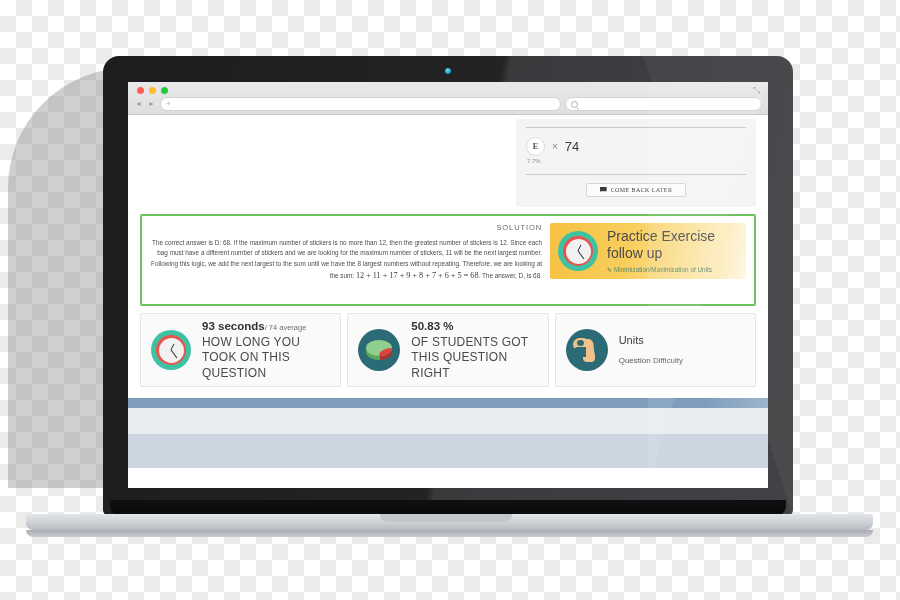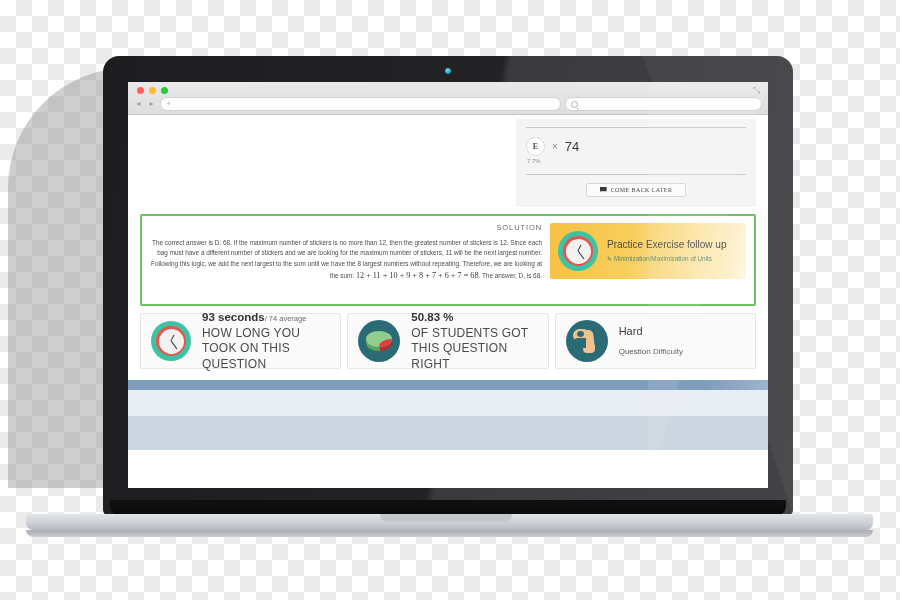--- a/index.html
+++ b/index.html
@@ -145,7 +145,7 @@
     border-radius:2px;display:flex;align-items:center;gap:9px;padding:9px 8px;height:56px;box-sizing:border-box;
   }
   .practice-txt{line-height:1.25;}
-  .practice-title{font-size:10px;color:#4b4b4b;}
+  .practice-title{font-size:14px;color:#4b4b4b;}
   .practice-sub{font-size:6.4px;color:#5d8a6f;margin-top:3px;}
   .pencil{color:#3c7d5d;font-size:6px;margin-right:2px;}
 

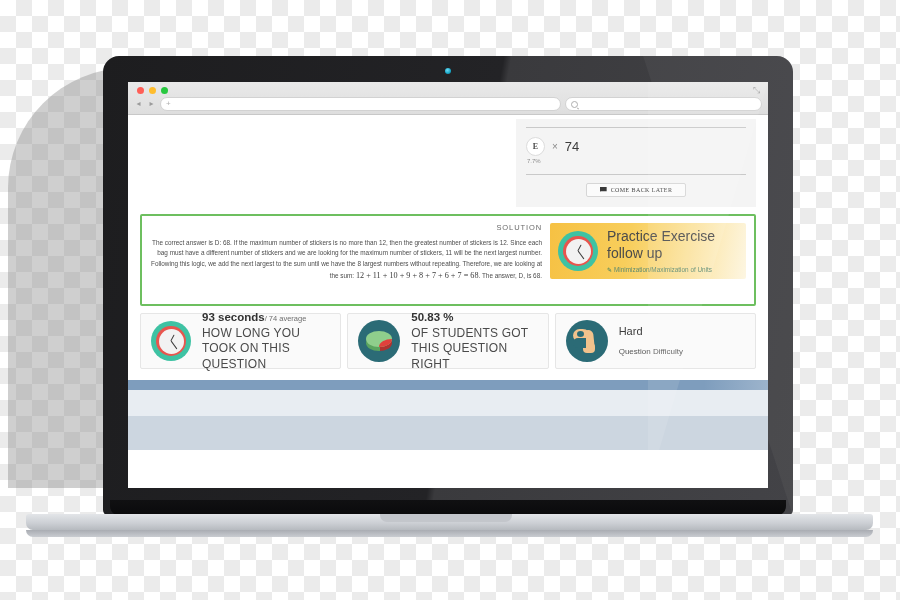--- a/index.html
+++ b/index.html
@@ -294,7 +294,7 @@
               <div class="sol-title">SOLUTION</div>
               <div class="sol-body">
                 <span>The correct answer is D: 68. If the maximum number of stickers is no more than 12, then the greatest number of stickers is 12. Since each bag must have a different number of stickers and we are looking for the maximum number of stickers, 11 will be the next largest number. Following this logic, we add the next largest to the sum until we have the 8 largest numbers without repeating. Therefore, we are looking at the sum:</span>
-                <span class="math">12 + 11 + 10 + 9 + 8 + 7 + 6 + 7 = 68</span><span>. The answer, D, is 68.</span>
+                <span class="math">12 + 11 + 17 + 9 + 8 + 7 + 6 + 5 = 68</span><span>. The answer, D, is 68.</span>
               </div>
             </div>
             <div class="sol-right">

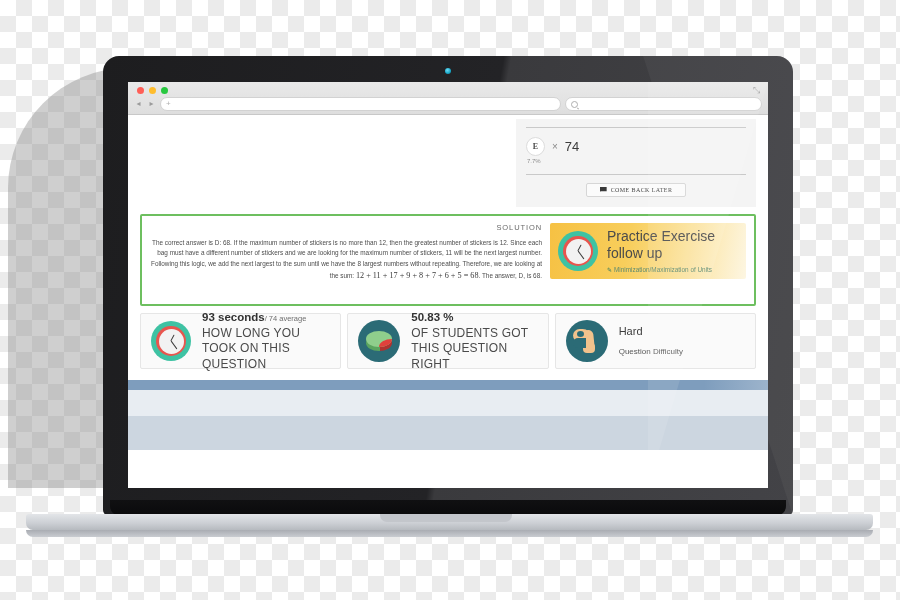--- a/index.html
+++ b/index.html
@@ -170,7 +170,7 @@
   .stats{display:flex;gap:6px;margin-top:7px;}
   .card{
     flex:1;background:#fafafa;border:1px solid #e6e6e6;border-radius:2px;
-    display:flex;align-items:center;gap:11px;padding:12px 10px;box-sizing:border-box;height:56px;
+    display:flex;align-items:center;gap:11px;padding:12px 10px;box-sizing:border-box;height:74px;
   }
   .card-txt{line-height:1.28;}
   .big{font-size:11.5px;color:#333;font-weight:bold;}

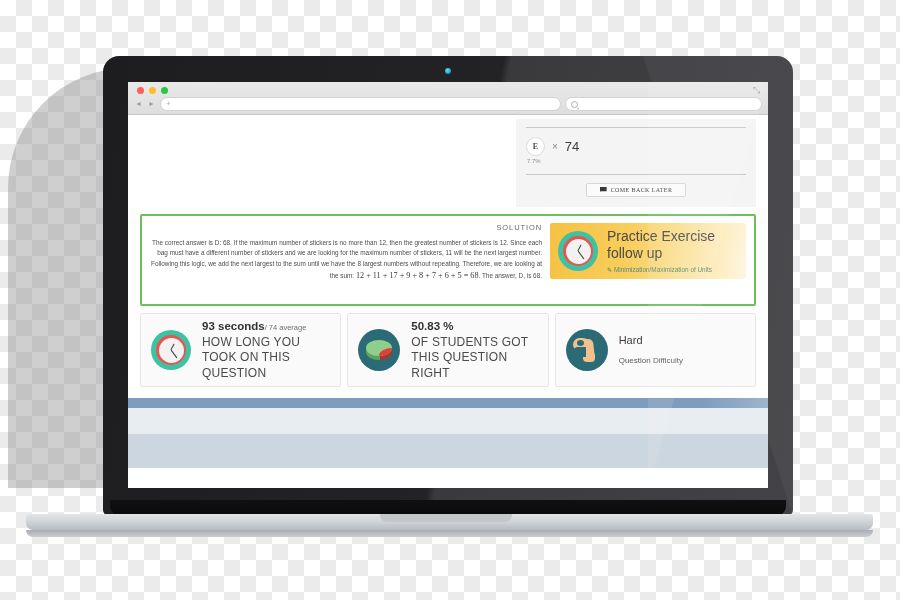--- a/index.html
+++ b/index.html
@@ -360,7 +360,7 @@
                 </div>
               </div>
               <div class="card-txt">
-                <div class="hard">Hard</div>
+                <div class="hard">Units</div>
                 <div class="hardsub">Question Difficulty</div>
               </div>
             </div>

